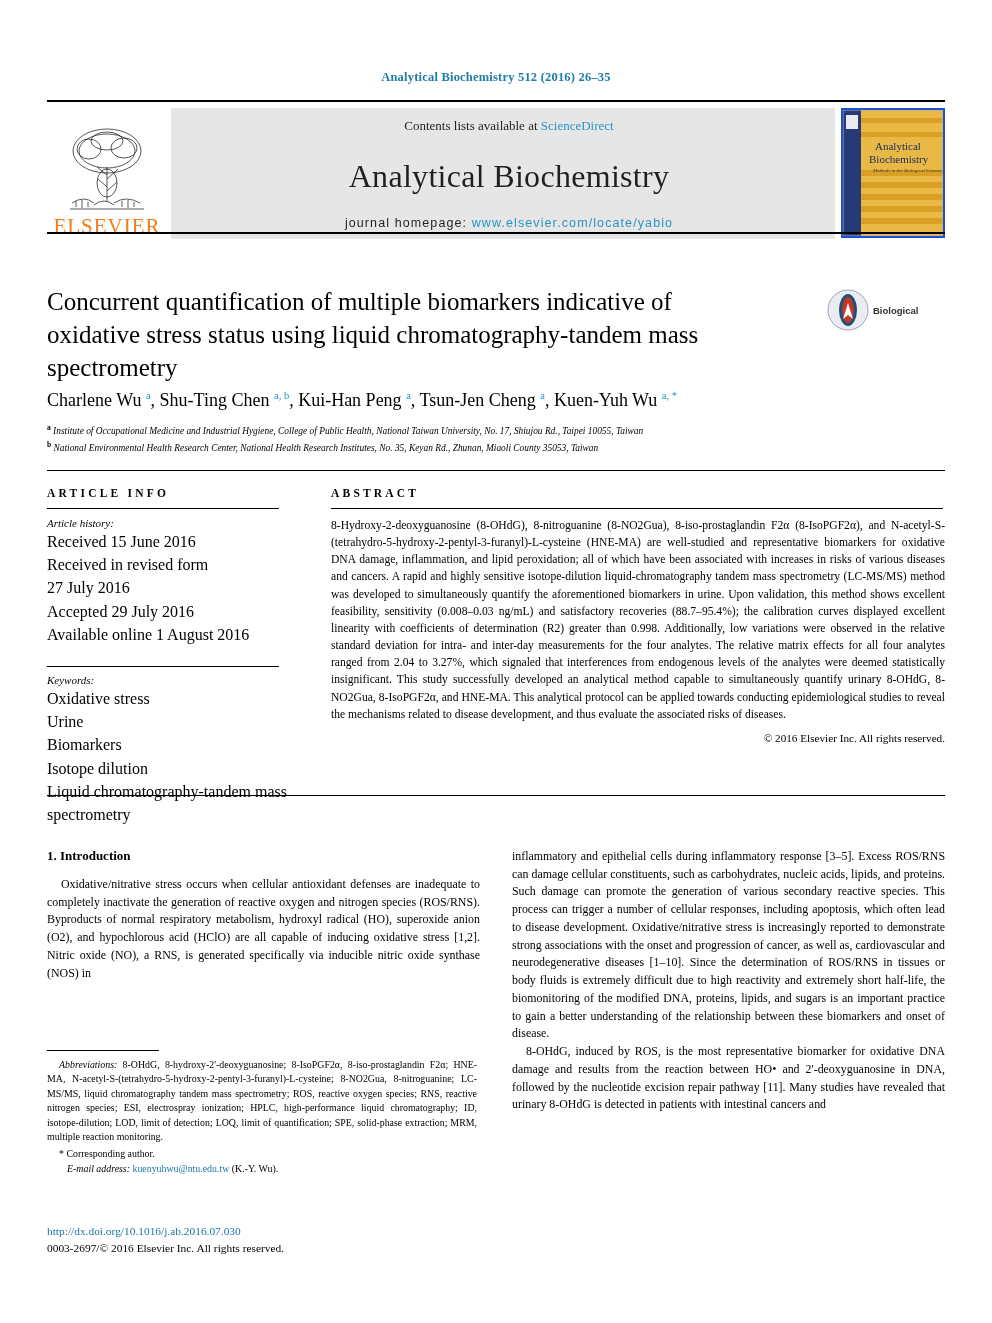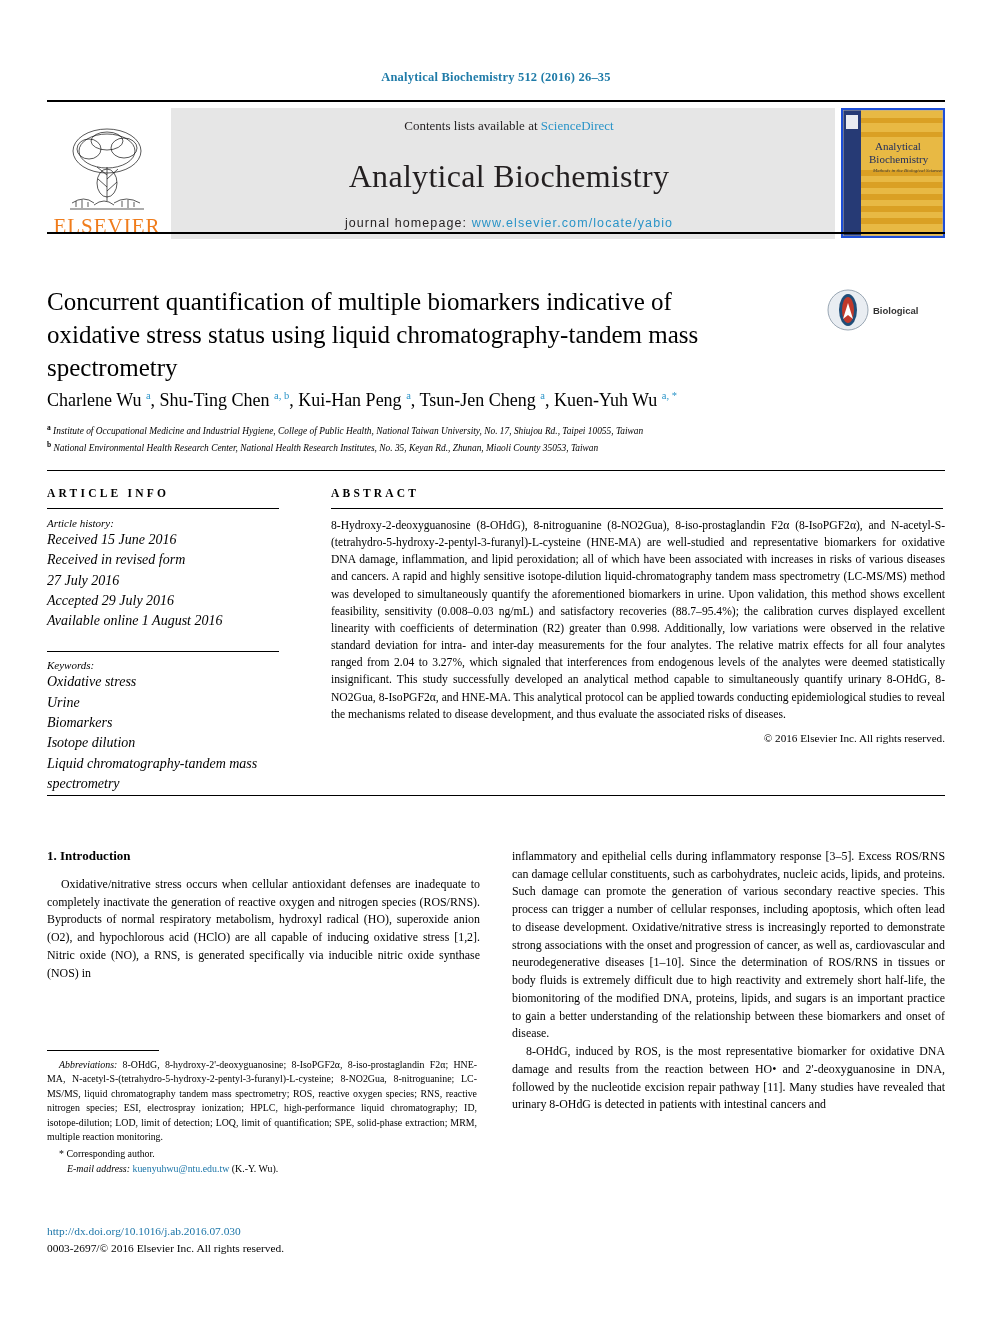--- a/index.html
+++ b/index.html
@@ -231,9 +231,8 @@
   }
   .info-line {
     font-family: "Liberation Serif", serif;
-    font-size: 14px;
+    font-size: 16px;
     line-height: 1.45;
-    font-style: italic;
   }
   .info-gap { height: 16px; }
   .info-rule-mid {

